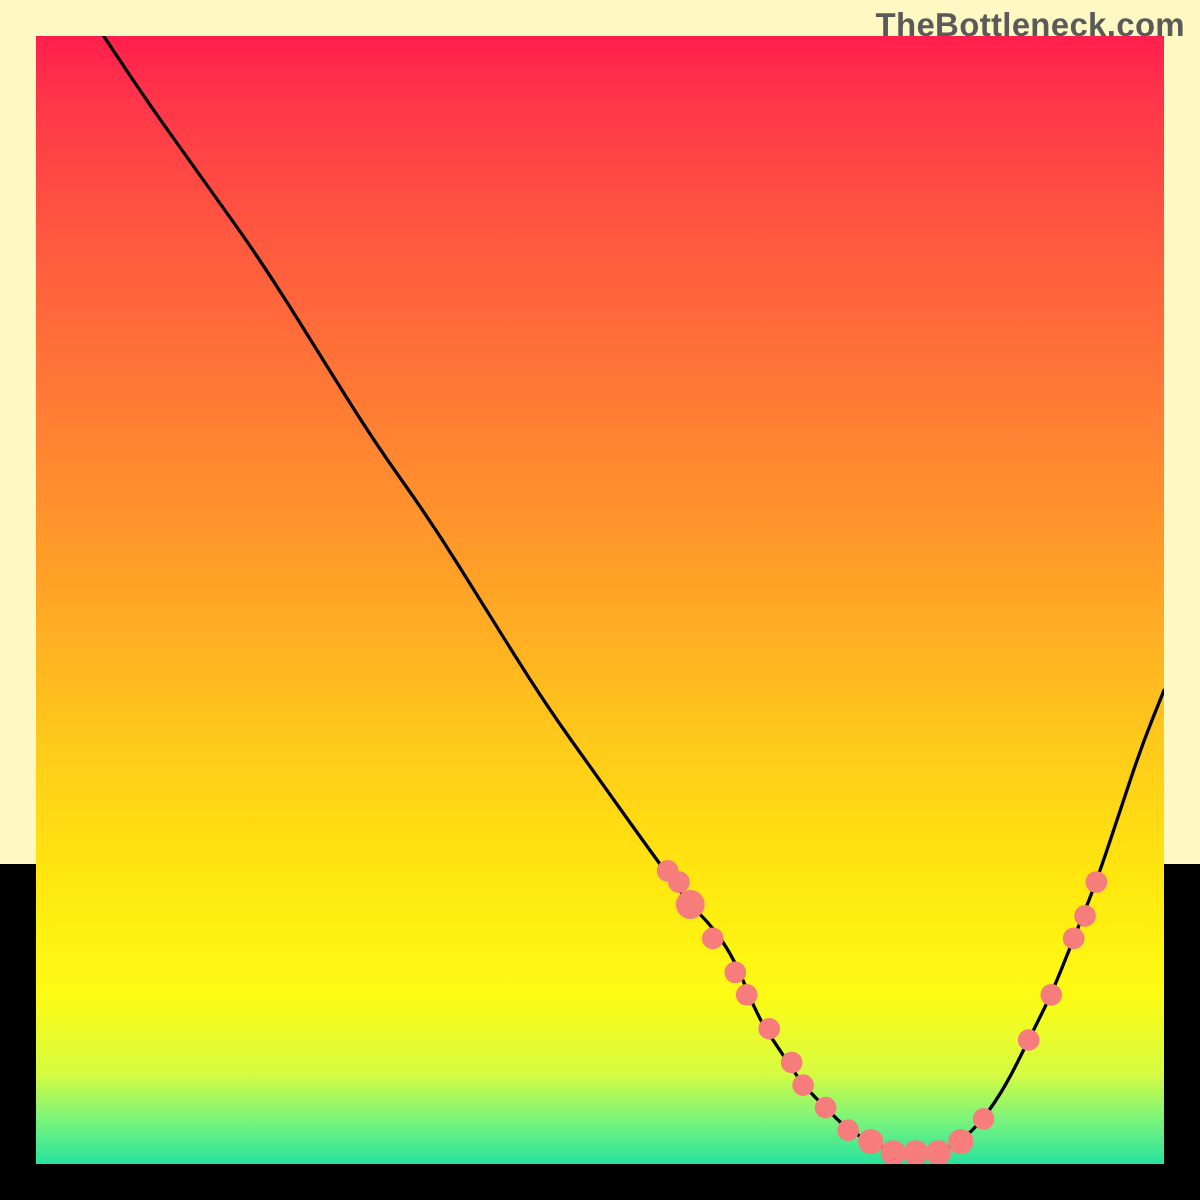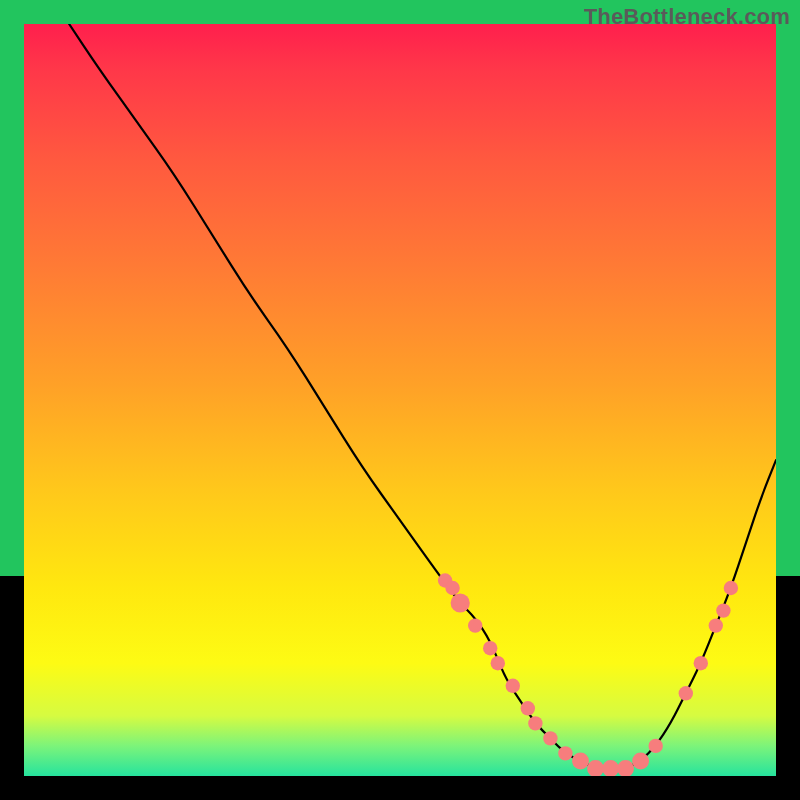--- a/index.html
+++ b/index.html
@@ -15,7 +15,7 @@
     position: relative;
     width: 800px;
     height: 576px;
-    background: #22c55e;
+    background: #fef9c3;
   }
   .watermark {
     position: absolute;

